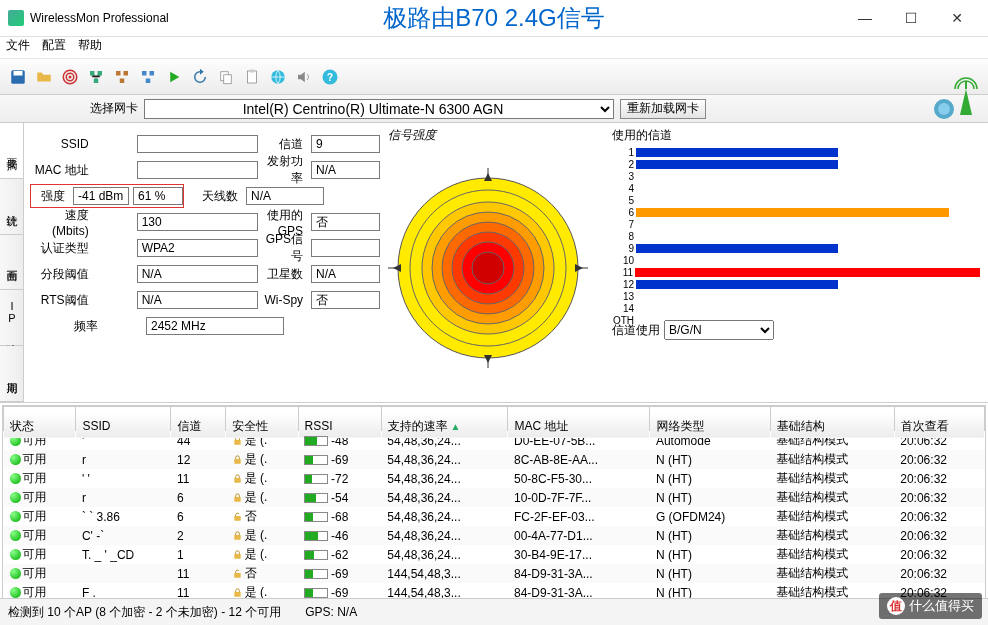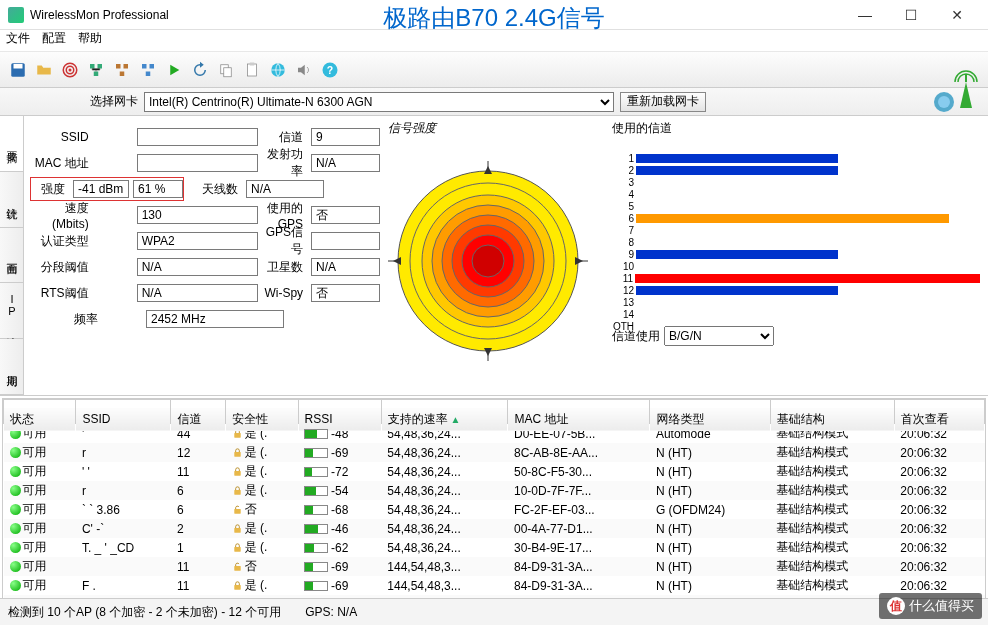--- a/index.html
+++ b/index.html
@@ -6,7 +6,7 @@
 body { width: 988px; height: 625px; background: #fff; font-size: 12px; overflow: hidden; position: relative; }
 
 
-.titlebar { height: 30px; background: #fff; border-bottom: 1px solid #e0e0e0; display: flex; align-items: center; padding: 0 8px; }
+.titlebar { height: 37px; background: #fff; border-bottom: 1px solid #e0e0e0; display: flex; align-items: center; padding: 0 8px; }
 .titlebar .appicon { width: 16px; height: 16px; background: linear-gradient(135deg,#4a9,#2c7); border-radius: 2px; margin-right: 6px; }
 .titlebar .title { font-size: 12px; color: #000; }
 .titlebar .overlay-title { position: absolute; left: 50%; transform: translateX(-50%); font-size: 24px; color: #0066cc; font-weight: 400; top: 2px; }

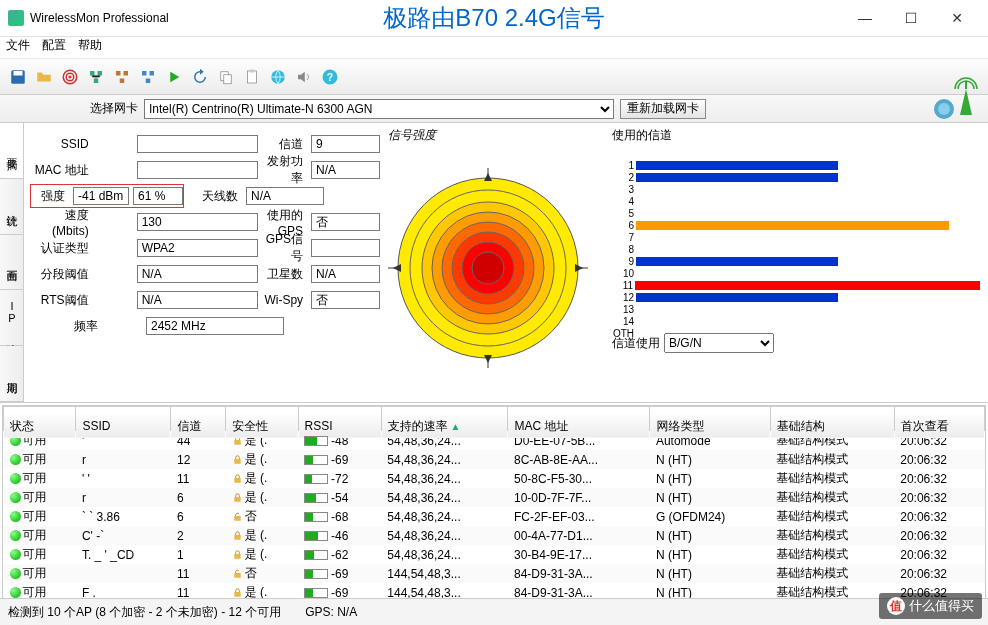--- a/index.html
+++ b/index.html
@@ -25,7 +25,7 @@
 
 .nicrow { height: 28px; display: flex; align-items: center; padding: 2px 8px 2px 90px; gap: 6px; background: linear-gradient(#f8f8f8,#eee); border-bottom: 1px solid #ccc; position: relative; }
 .nicrow label { font-size: 12px; }
-.nicrow select { width: 470px; height: 20px; font-size: 12px; border: 1px solid #7a7a7a; background: #fff; }
+.nicrow select { width: 470px; height: 20px; font-size: 14px; border: 1px solid #7a7a7a; background: #fff; text-align: center; }
 .nicrow button { height: 20px; padding: 0 6px; font-size: 12px; background: linear-gradient(#fefefe,#e4e4e4); border: 1px solid #888; }
 .antenna-icon { position: absolute; right: 10px; top: -20px; width: 48px; height: 48px; }
 

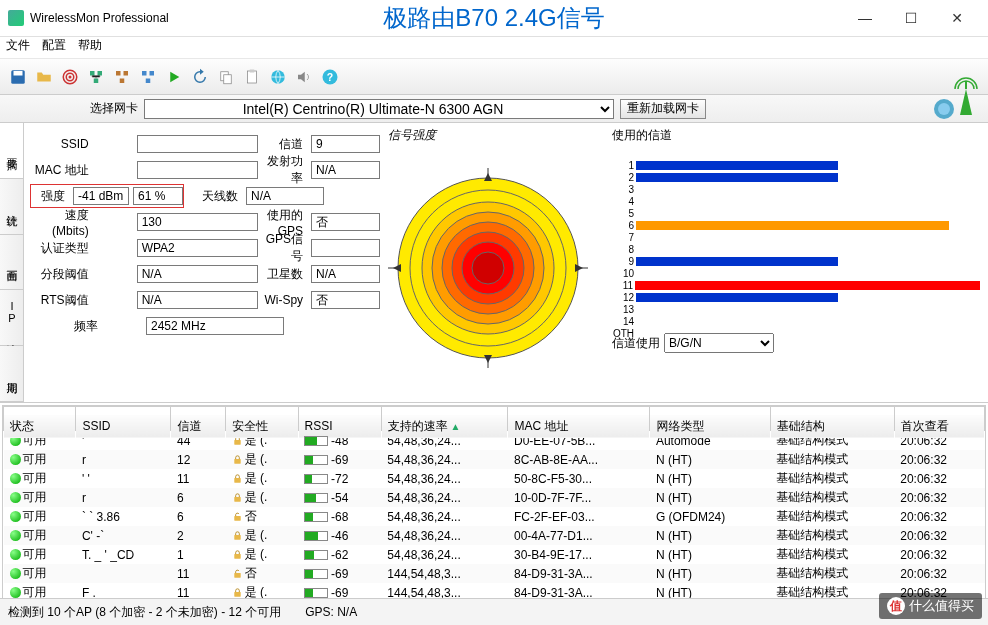--- a/index.html
+++ b/index.html
@@ -50,7 +50,7 @@
 .radar { width: 200px; height: 200px; margin: 20px auto 0; position: relative; }
 
 .panel-ch { flex: 1; padding: 4px 8px; }
-.panel-ch .grplabel { font-size: 12px; margin-bottom: 13px; }
+.panel-ch .grplabel { font-size: 12px; margin-bottom: 0; }
 .chgraph { background: #fff; height: 172px; position: relative; padding-top: 2px; }
 .chrow { height: 12px; display: flex; align-items: center; }
 .chrow .chnum { width: 24px; text-align: right; font-size: 10px; padding-right: 2px; }

